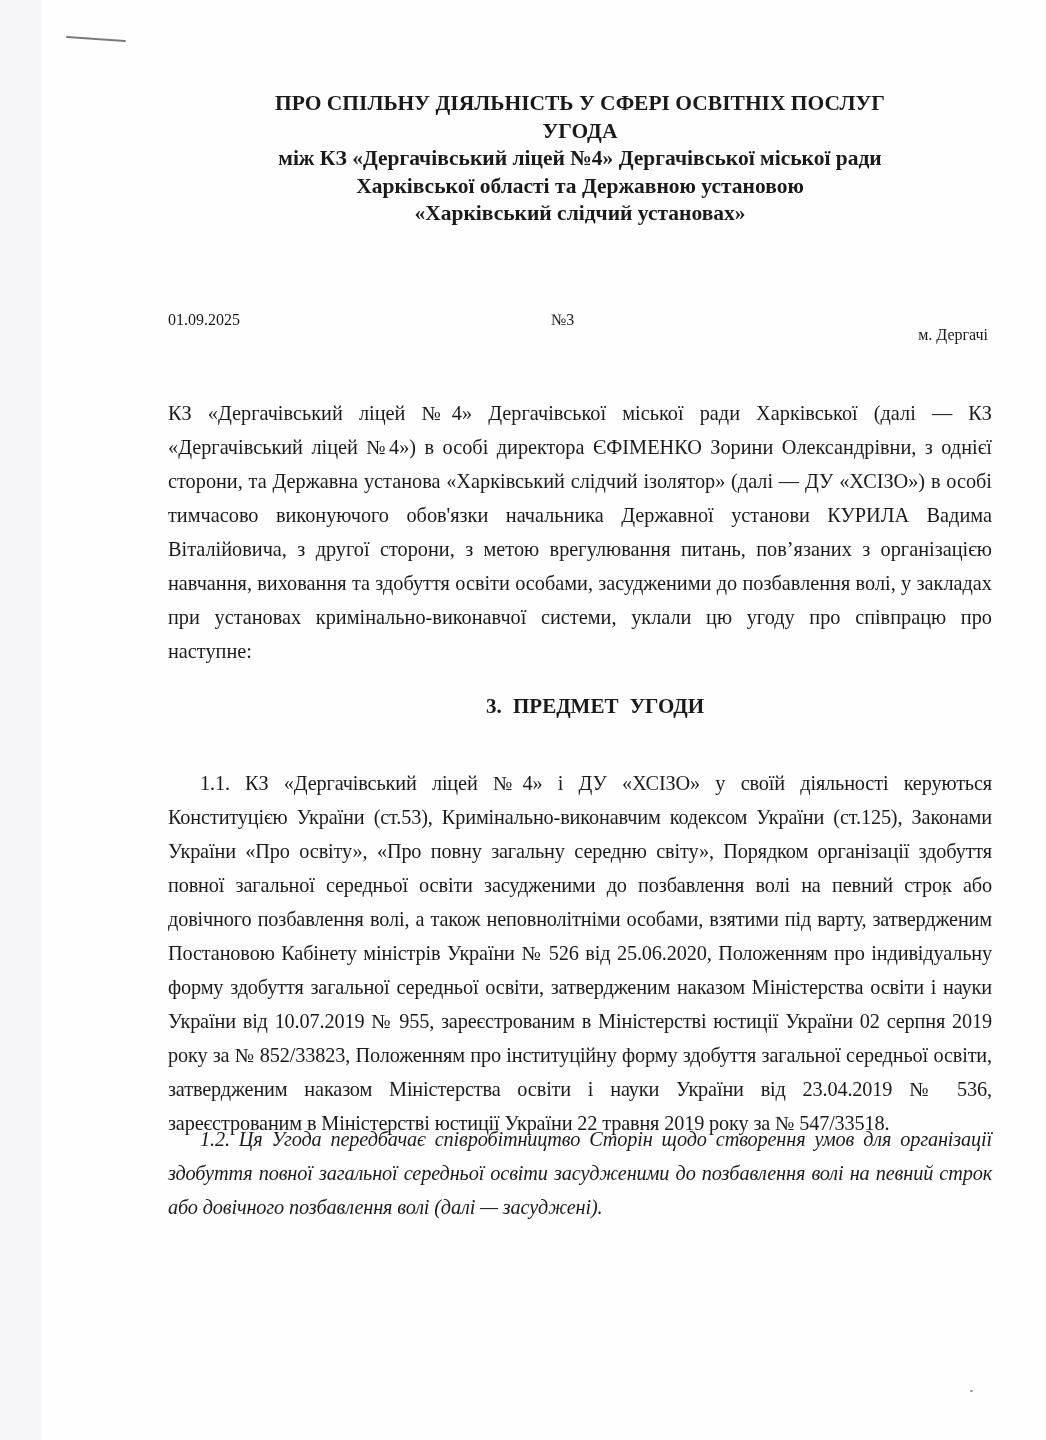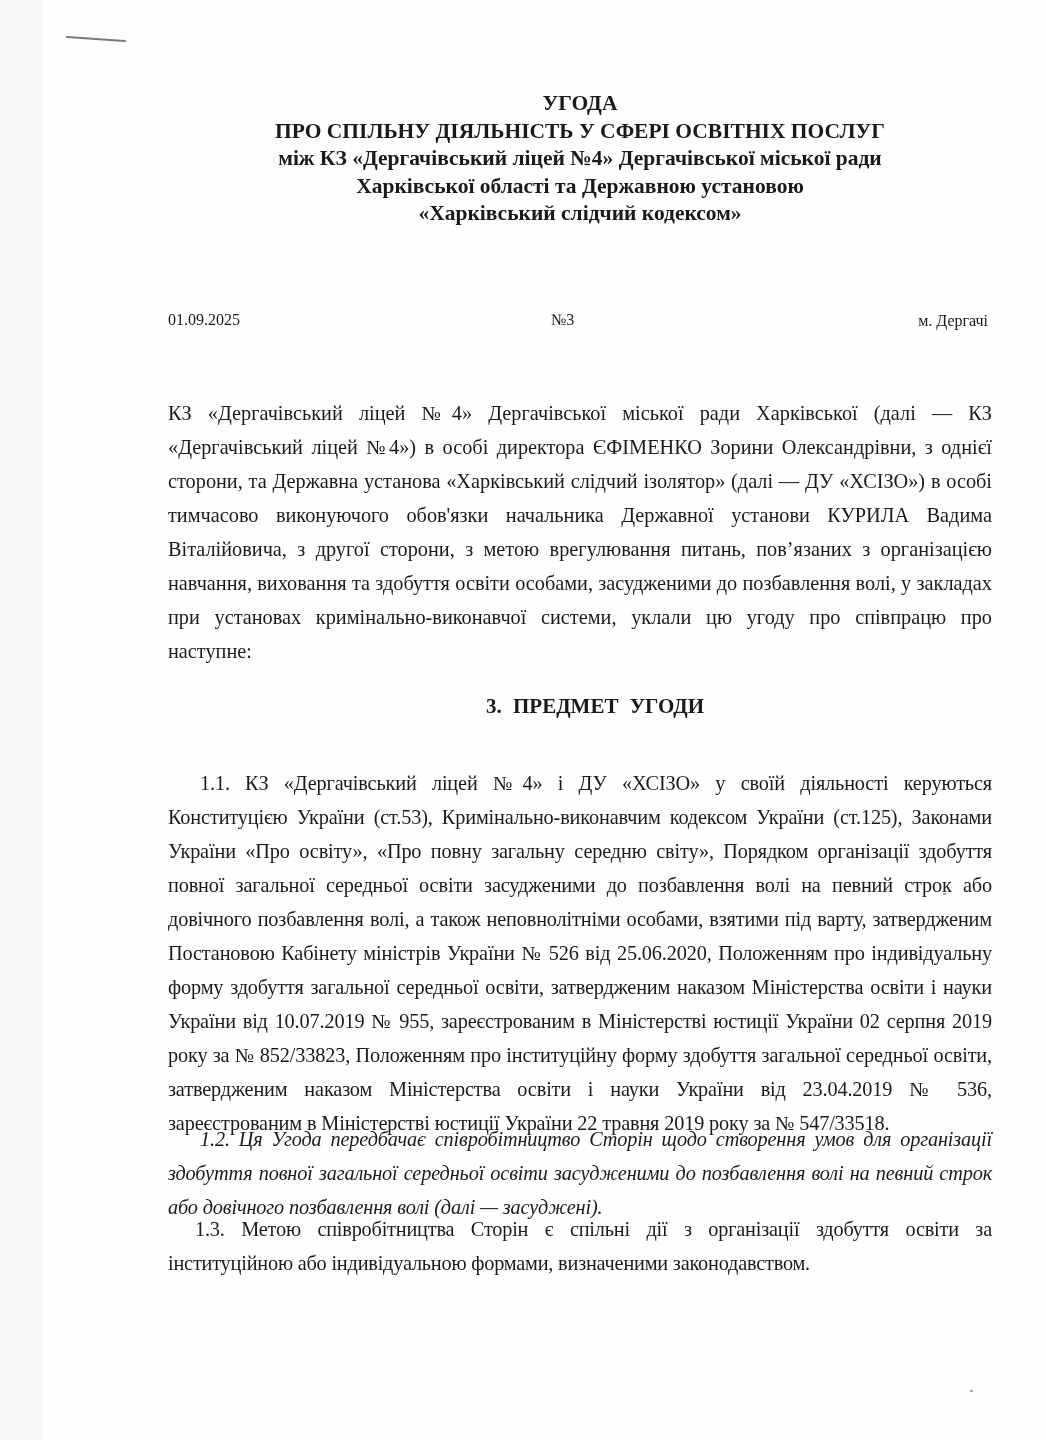--- a/index.html
+++ b/index.html
@@ -34,8 +34,8 @@
   <div class="pen-mark"></div>
 
   <div class="title-block">
+    <div>ПРО  СПІЛЬНУ ДІЯЛЬНІСТЬ У СФЕРІ ОСВІТНІХ ПОСЛУГ</div>
     <div>УГОДА</div>
-    <div>ПРО  СПІЛЬНУ ДІЯЛЬНІСТЬ У СФЕРІ ОСВІТНІХ ПОСЛУГ</div>
     <div>між КЗ «Дергачівський ліцей №4» Дергачівської міської ради</div>
     <div>Харківської області та Державною установою</div>
     <div>«Харківський слідчий кодексом»</div>

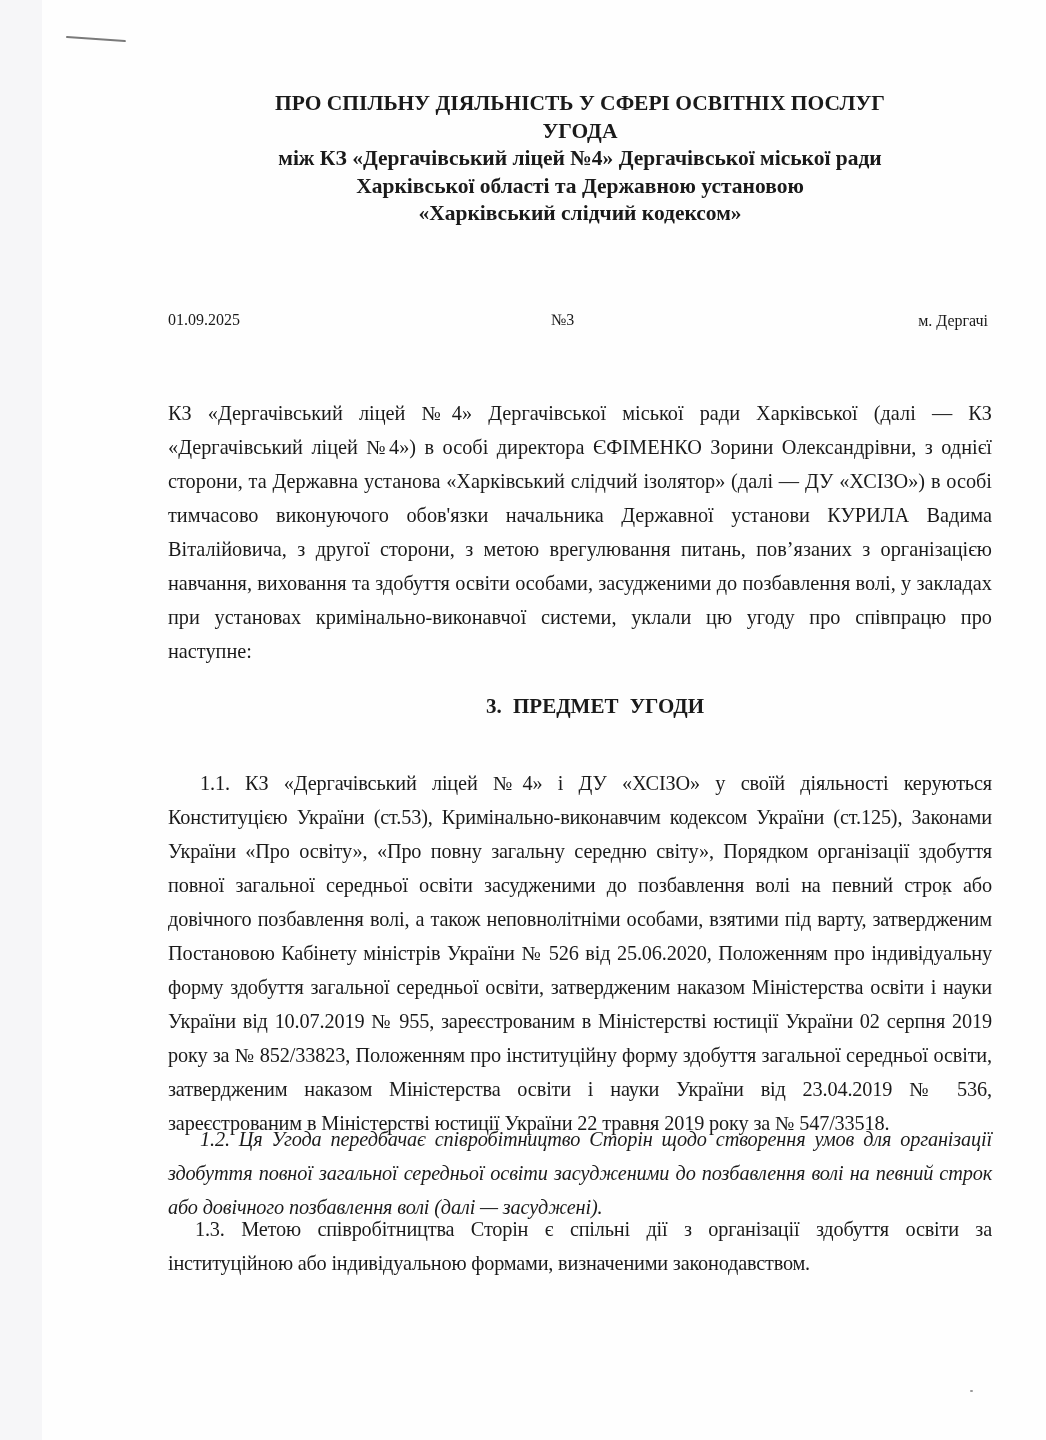--- a/index.html
+++ b/index.html
@@ -38,7 +38,7 @@
     <div>УГОДА</div>
     <div>між КЗ «Дергачівський ліцей №4» Дергачівської міської ради</div>
     <div>Харківської області та Державною установою</div>
-    <div>«Харківський слідчий кодексом»</div>
+    <div>«Харківський слідчий установах»</div>
   </div>
 
   <div class="meta-row">

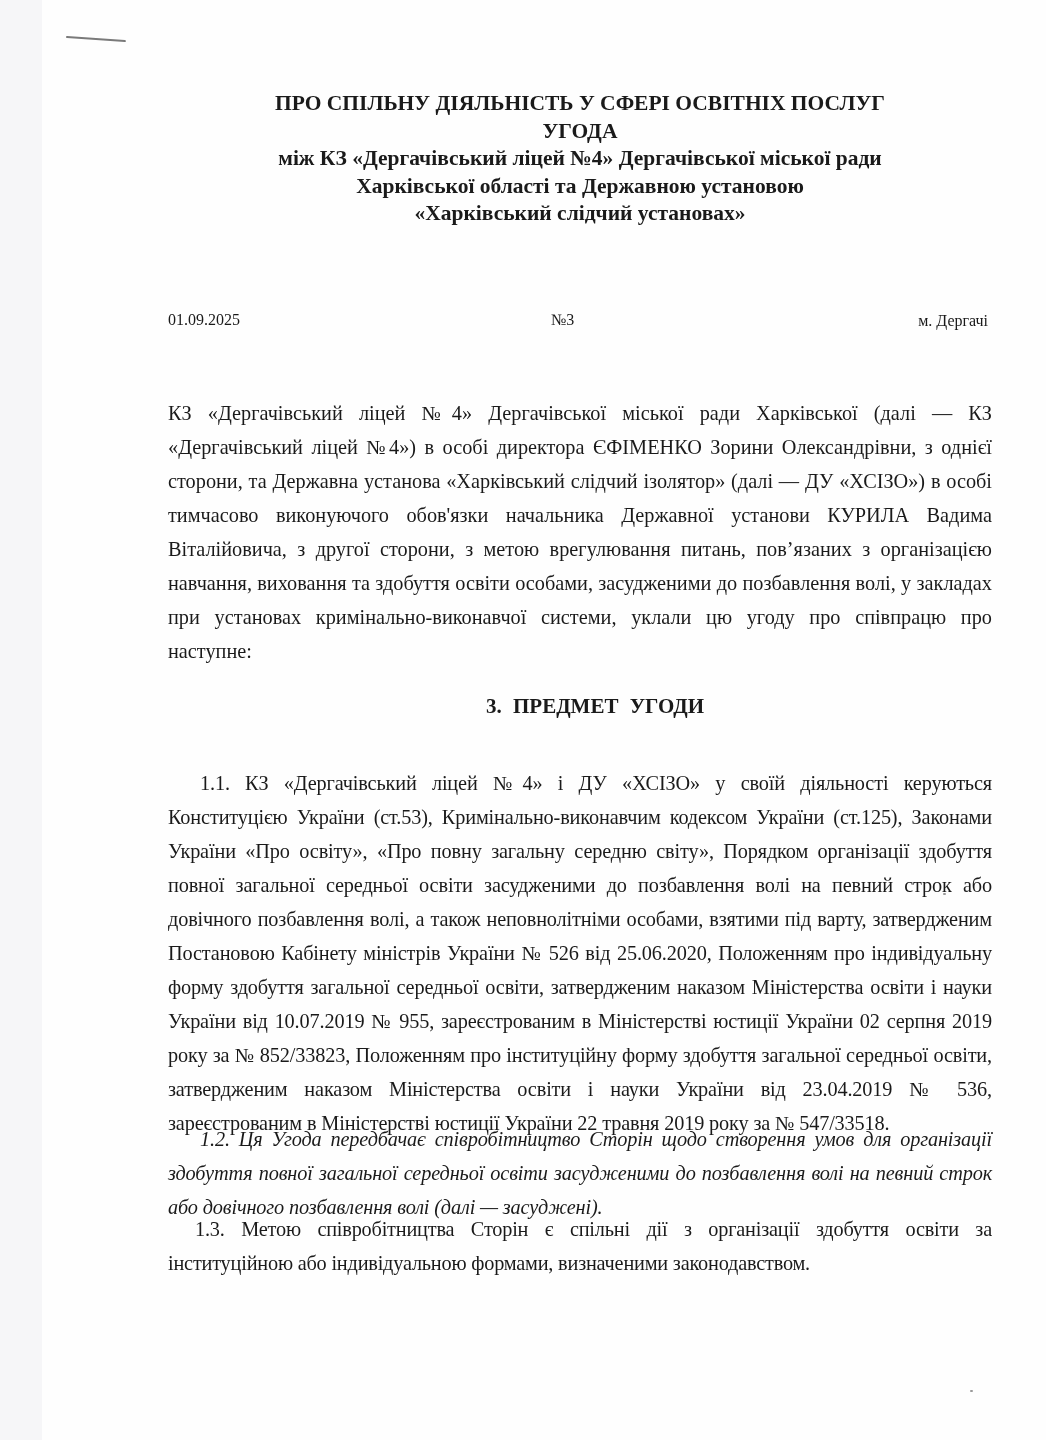--- a/index.html
+++ b/index.html
@@ -15,7 +15,7 @@
     .meta-row { position: absolute; top: 311px; left: 168px; width: 820px; height: 30px; font-size: 16px; }
     .meta-date { position: absolute; left: 0; top: 0; }
     .meta-num { position: absolute; left: 383px; top: 0; }
-    .meta-city { position: absolute; right: 0; top: 1px; }
+    .meta-city { position: absolute; right: 0; top: 15px; }
     .para { position: absolute; left: 168px; width: 824px; font-size: 20.3px; line-height: 34px;
       text-align: justify; }
     .intro { top: 396px; }

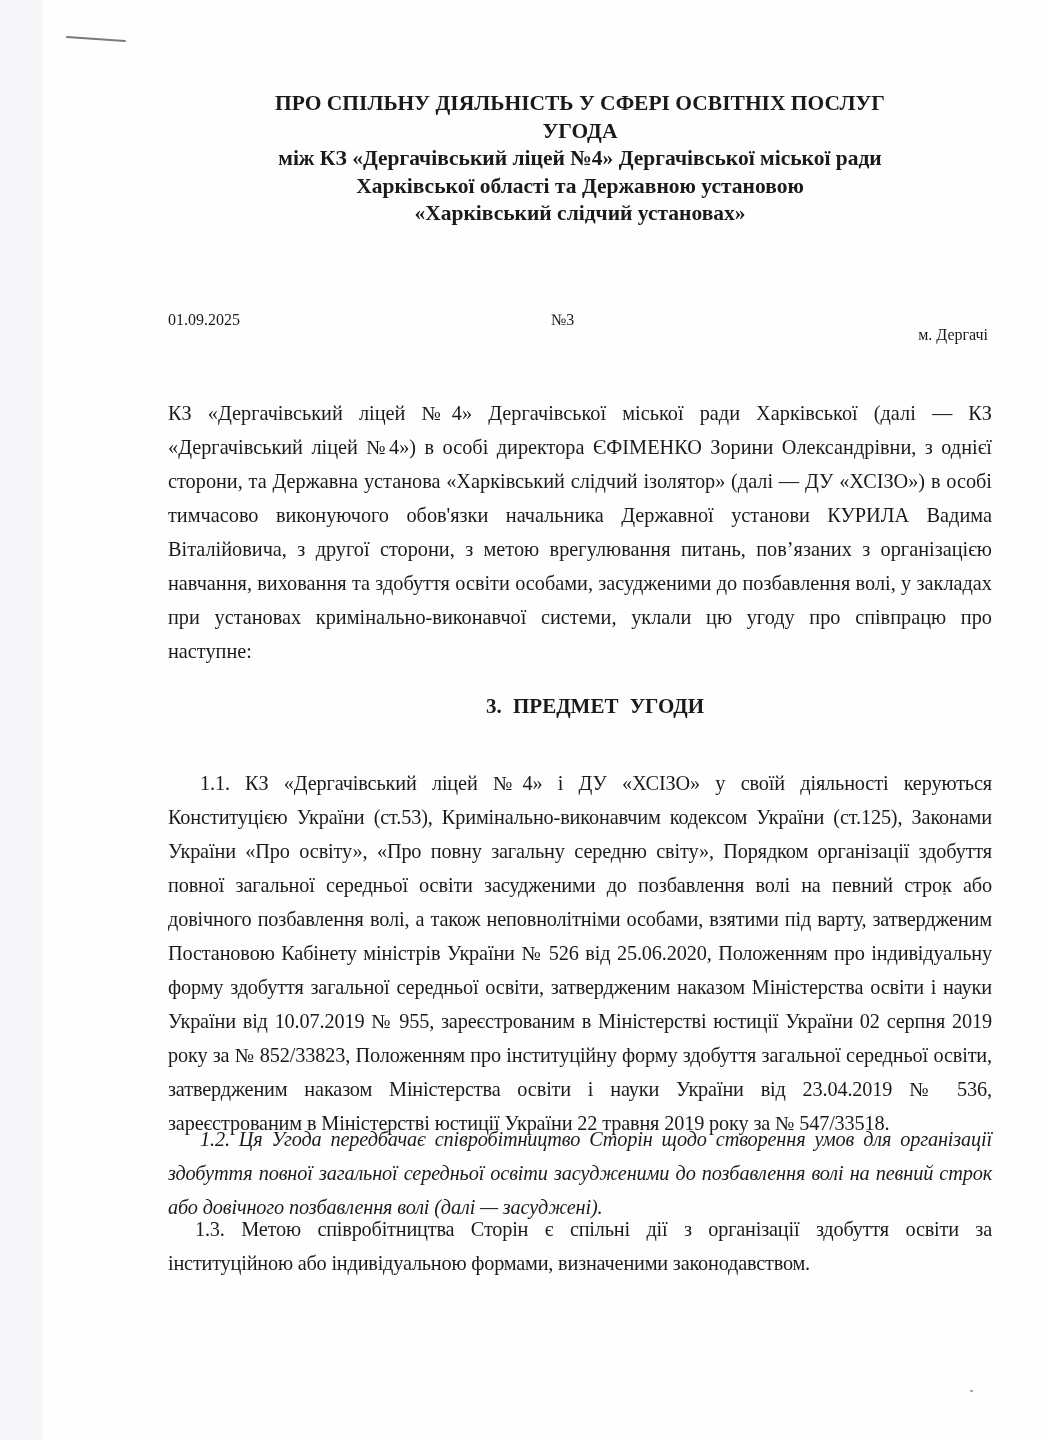--- a/index.html
+++ b/index.html
@@ -53,7 +53,6 @@
 
   <div class="para p11">1.1. КЗ «Дергачівський ліцей №4» і ДУ «ХСІЗО» у своїй діяльності керуються Конституцією України (ст.53), Кримінально-виконавчим кодексом України (ст.125), Законами України  «Про освіту», «Про повну загальну середню світу», Порядком організації здобуття повної загальної середньої освіти засудженими до позбавлення волі на певний строк або довічного позбавлення волі, а також неповнолітніми особами, взятими під варту, затвердженим Постановою Кабінету міністрів України № 526 від 25.06.2020, Положенням про індивідуальну  форму здобуття загальної середньої освіти, затвердженим наказом Міністерства освіти і науки України від 10.07.2019 № 955, зареєстрованим в Міністерстві юстиції України 02 серпня 2019 року за № 852/33823, Положенням про інституційну форму здобуття загальної середньої освіти, затвердженим наказом Міністерства освіти і науки України від 23.04.2019 № 536, зареєстрованим в Міністерстві юстиції України 22 травня 2019 року за  № 547/33518.</div>
   <div class="para p12">1.2.  Ця  Угода передбачає співробітництво Сторін щодо створення умов для організації здобуття повної загальної середньої освіти засудженими до позбавлення волі  на певний строк або довічного позбавлення волі (далі — засуджені).</div>
-  <div class="para p13">1.3. Метою співробітництва Сторін є спільні дії з організації  здобуття освіти за інституційною або індивідуальною формами, визначеними законодавством.</div>
 
   <div class="speck" style="left:970px; top:1390px;"></div>
   <div class="speck" style="left:943px; top:893px;"></div>

